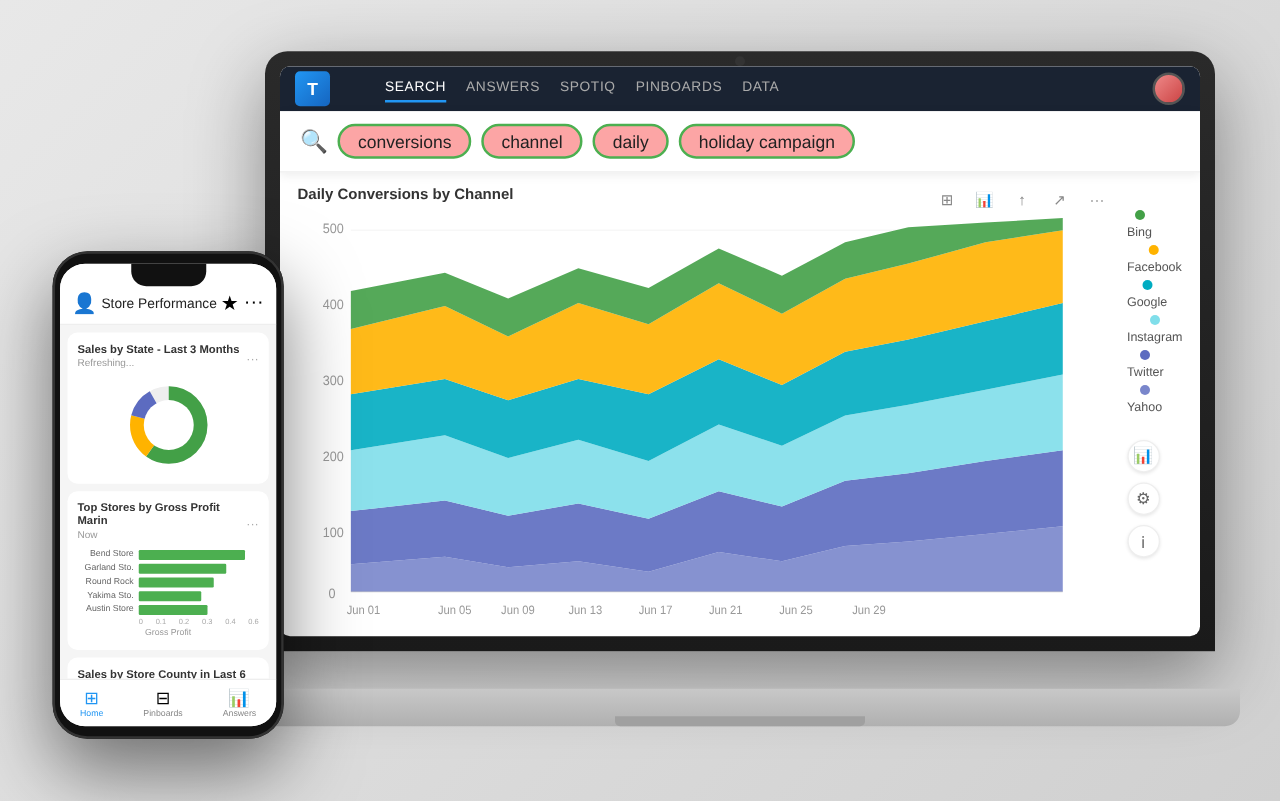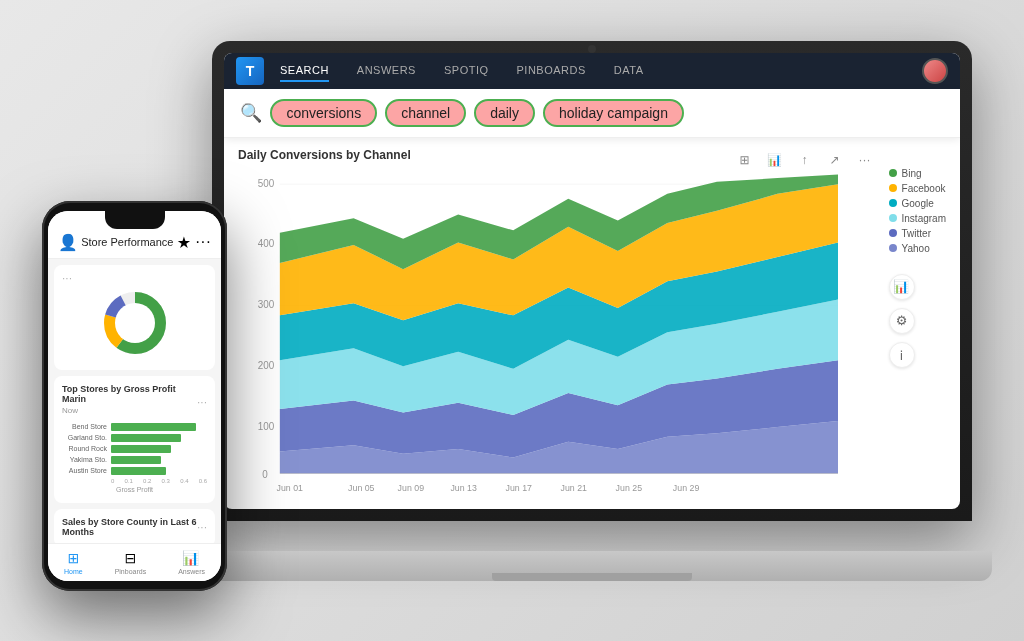--- a/index.html
+++ b/index.html
@@ -113,8 +113,9 @@
 
     .nav-items {
       display: flex;
-      gap: 28px;
+      gap: 16px;
       flex: 1;
+      margin-left: 28px;
     }
 
     .nav-item {

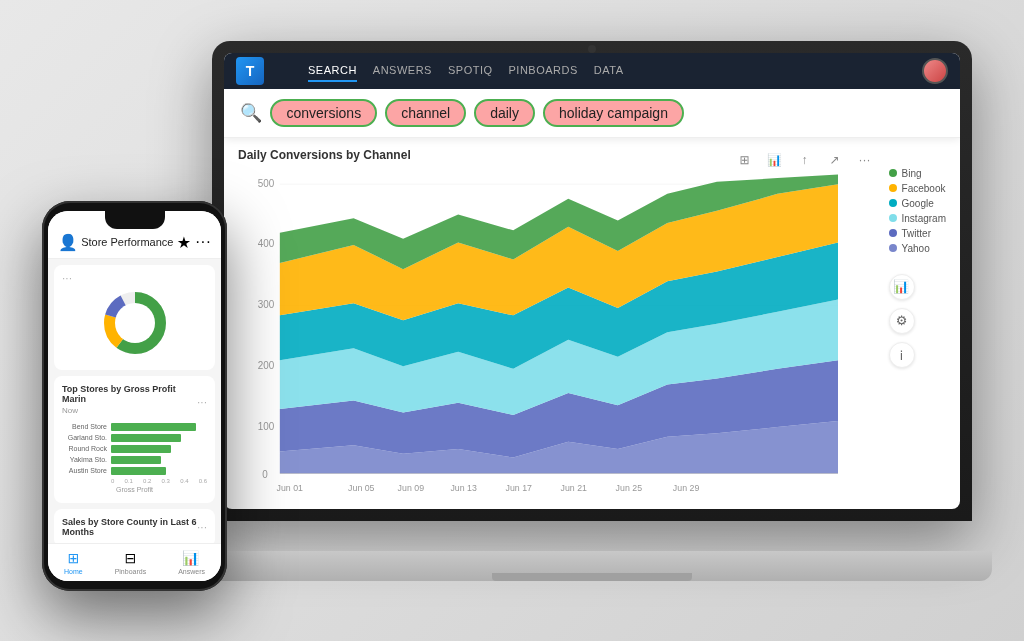--- a/index.html
+++ b/index.html
@@ -205,6 +205,7 @@
       gap: 5px;
       font-size: 10px;
       color: #555;
+      flex-direction: column;
     }
 
     .legend-dot {

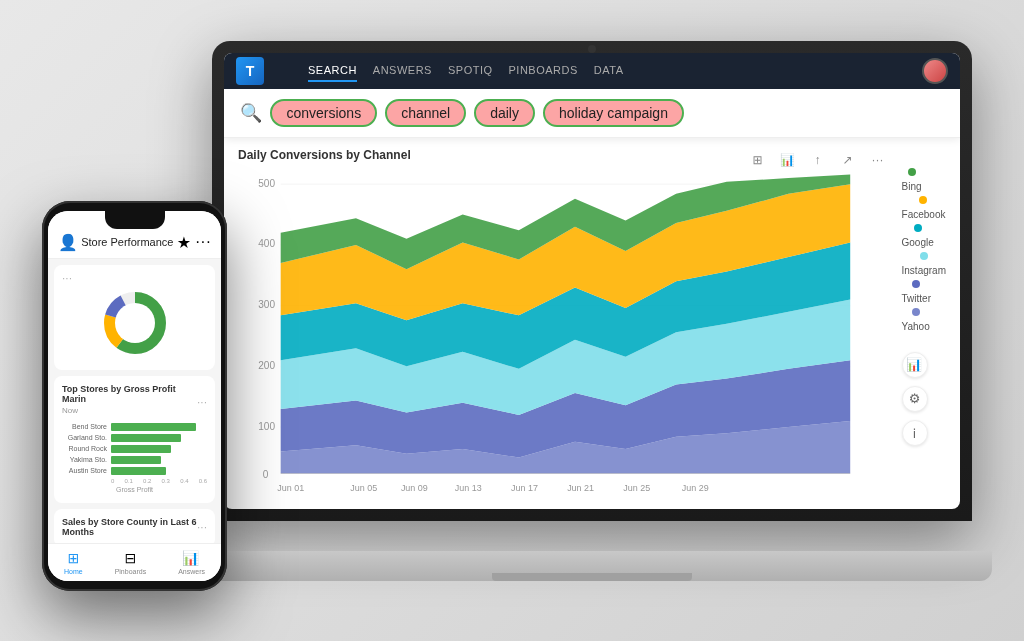--- a/index.html
+++ b/index.html
@@ -552,6 +552,10 @@
 
         <div class="phone-card">
           <div style="display:flex;justify-content:space-between;align-items:center;">
+            <div>
+              <div class="phone-card-title">Sales by State - Last 3 Months</div>
+              <div class="phone-card-sub">Refreshing...</div>
+            </div>
             <span style="font-size:10px;color:#aaa;">···</span>
           </div>
           <div class="donut-container">

